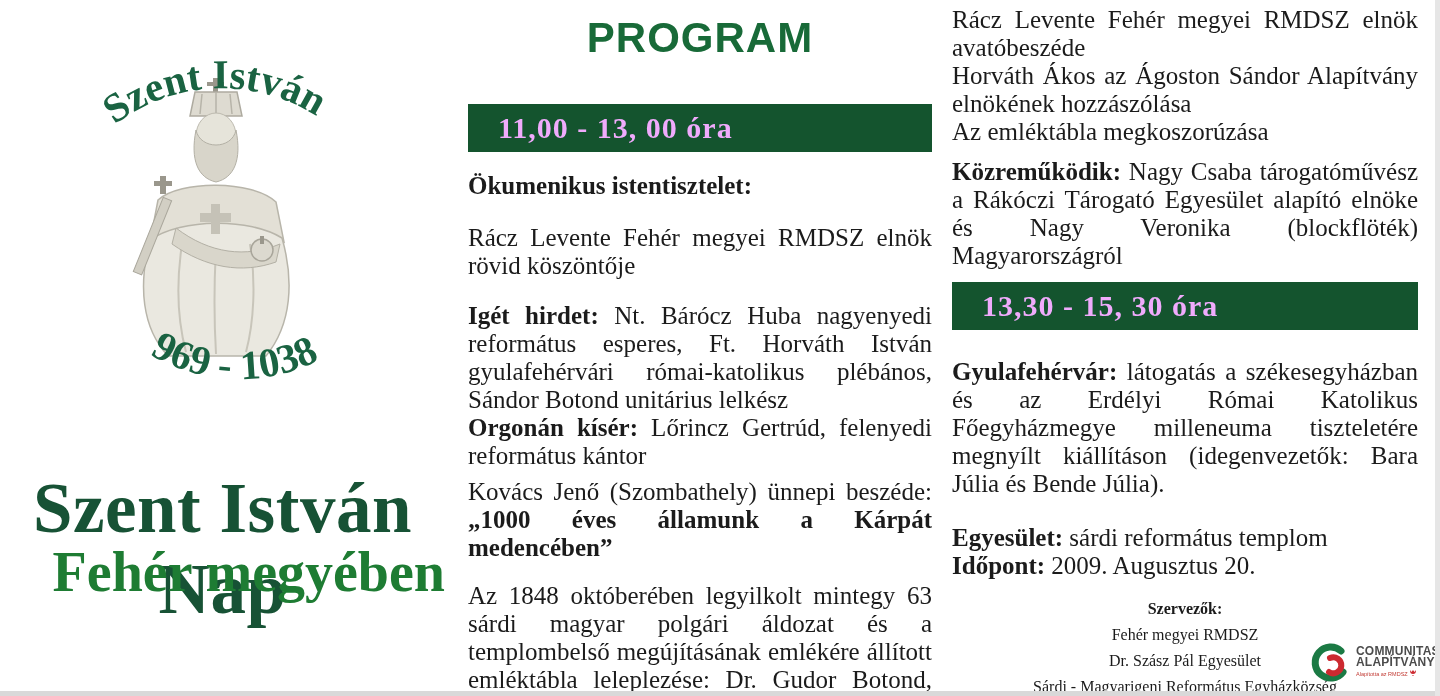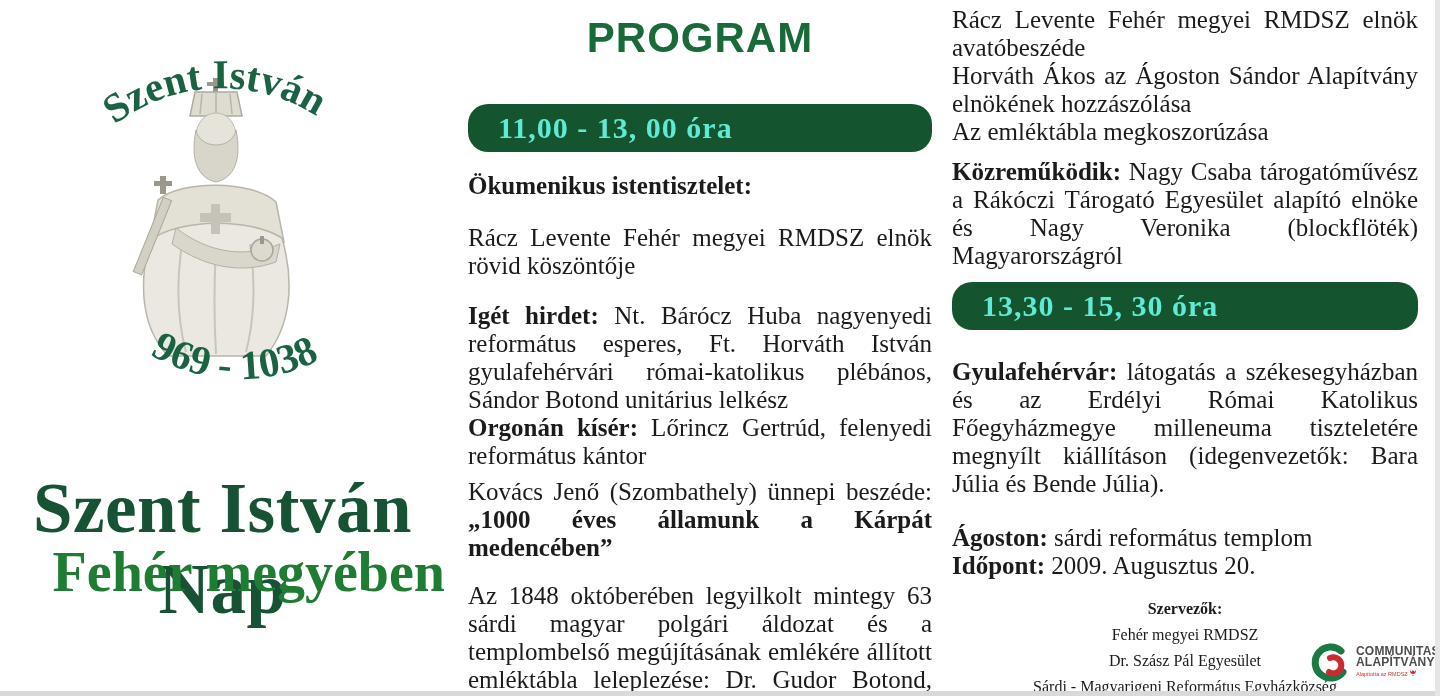--- a/index.html
+++ b/index.html
@@ -26,7 +26,7 @@
   .program-heading { margin-top:14px; text-align:center; font-family:"Liberation Sans", sans-serif;
                      font-weight:bold; font-size:42px; letter-spacing:1px; }
   .time-banner { margin-top:42px; height:48px; line-height:48px; padding-left:30px;
-                 font-weight:bold; font-size:30px; color:#5eead4; letter-spacing:1px;border-radius:20px; }
+                 font-weight:bold; font-size:30px; color:#f0abfc; letter-spacing:1px; }
   .body-p { font-size:25px; line-height:28px; color:#1b1b1b; text-align:justify; }
   .mid-col .p1 { margin-top:24px; }
   .mid-col .p2 { margin-top:20px; font-weight:bold; }

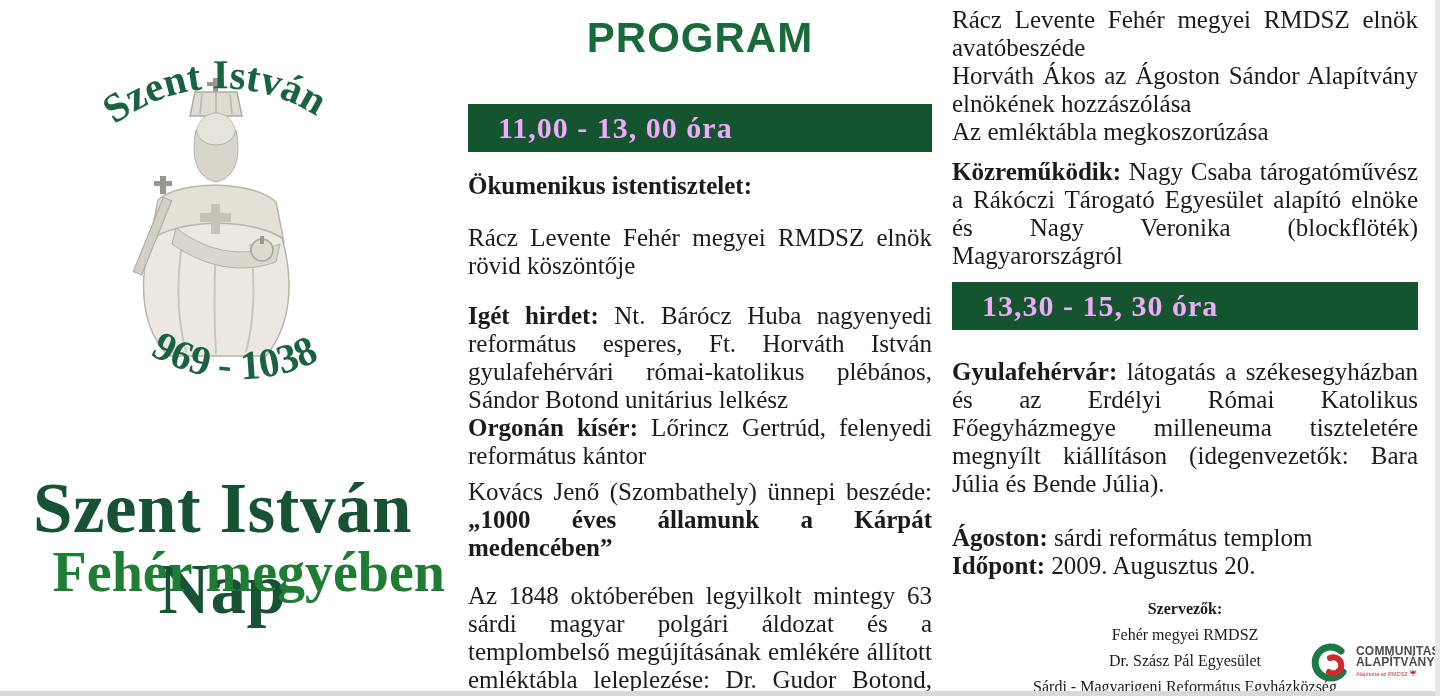--- a/index.html
+++ b/index.html
@@ -137,7 +137,7 @@
 
     <p class="body-p r3"><span class="lead-bold">Gyulafehérvár:</span><span> látogatás a székesegyházban és az Erdélyi Római Katolikus Főegyházmegye milleneuma tiszteletére megnyílt kiállításon (idegenvezetők: Bara Júlia és Bende Júlia).</span></p>
 
-    <p class="body-p r4"><span class="lead-bold">Ágoston:</span><span> sárdi református templom</span></p>
+    <p class="body-p r4"><span class="lead-bold">Egyesület:</span><span> sárdi református templom</span></p>
 
     <p class="body-p"><span class="lead-bold">Időpont:</span><span> 2009. Augusztus 20.</span></p>
 

